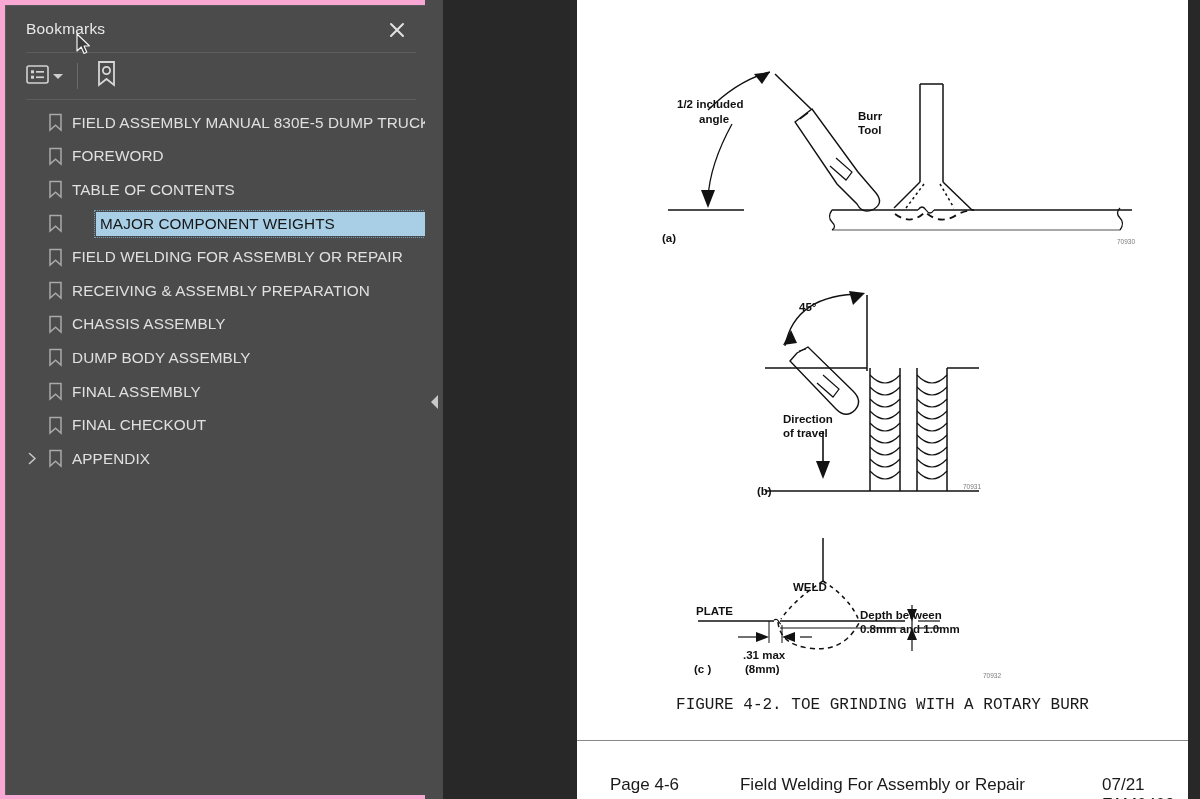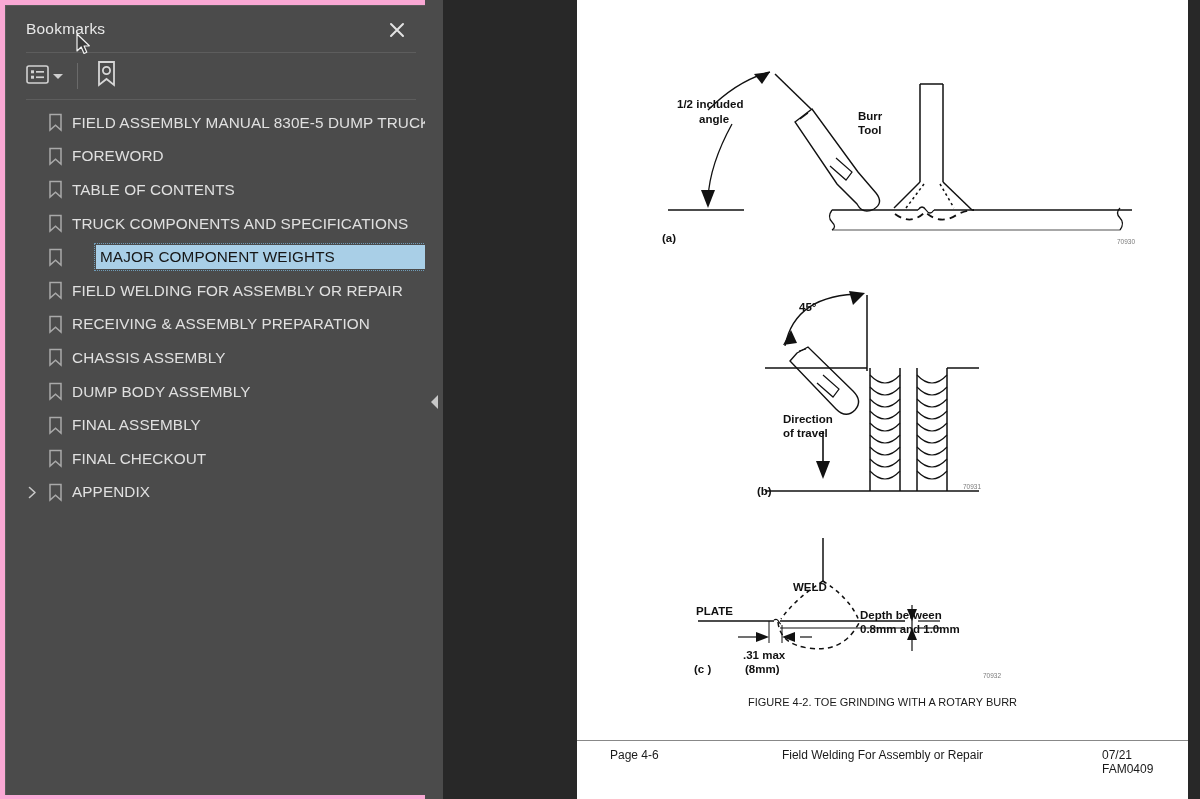--- a/index.html
+++ b/index.html
@@ -203,15 +203,6 @@
               </svg>
             </span>
             <span class="bm-label">TABLE OF CONTENTS</span>
-          </div>
-          <div class="bm-row">
-            <span class="bm-chevron"></span>
-            <span class="bm-icon">
-              <svg width="15" height="19" viewBox="0 0 15 19" aria-hidden="true">
-                <path d="M2 1.5 H13 V17 L7.5 12.2 L2 17 Z" fill="none" stroke="#a9a9a9" stroke-width="1.5"></path>
-              </svg>
-            </span>
-            <span class="bm-label">TRUCK COMPONENTS AND SPECIFICATIONS</span>
           </div>
           <div class="bm-row selected">
             <span class="bm-chevron"></span>

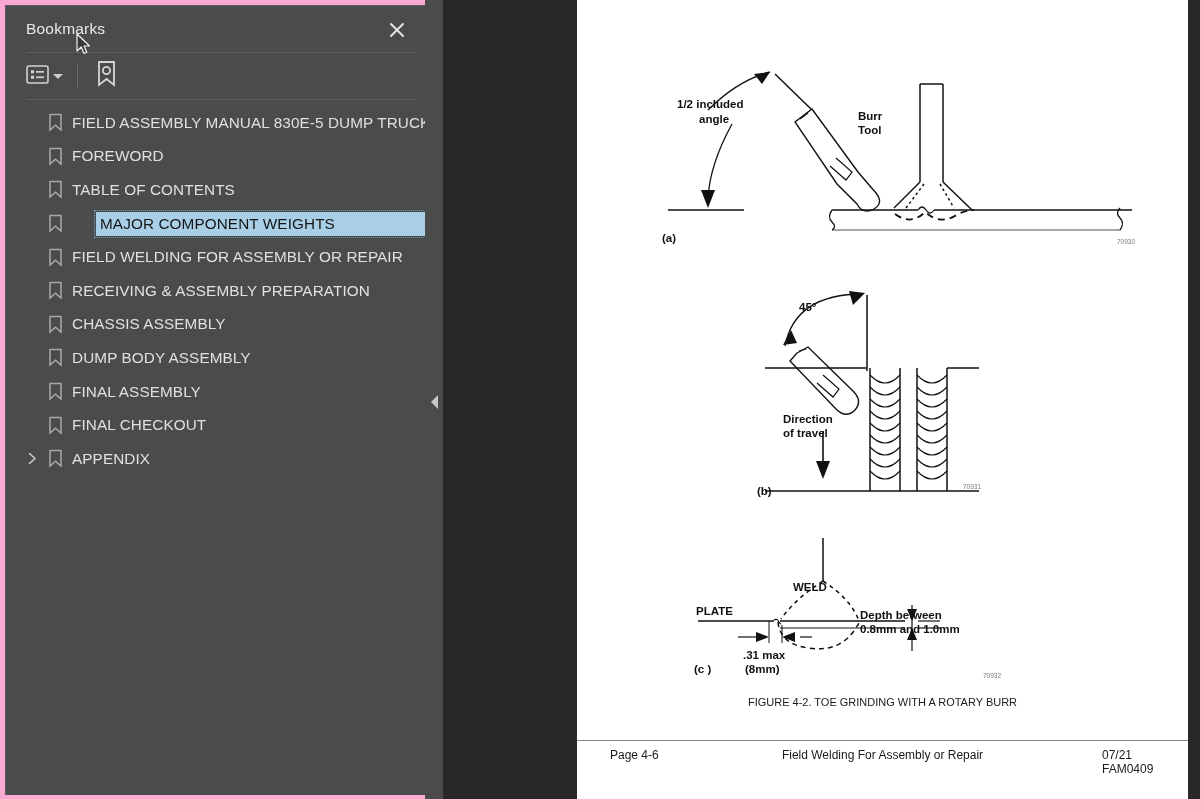--- a/index.html
+++ b/index.html
@@ -111,8 +111,8 @@
   .fig svg { display: block; }
   #fig-caption {
     position: absolute; left: 0; top: 696px; width: 611px;
-    text-align: center; font-size: 11px; color: #1a1a1a;
-    font-family: Liberation Sans, sans-serif;
+    text-align: center; font-size: 16px; color: #1a1a1a;
+    font-family: Liberation Mono, monospace;
   }
   #page-footer-rule {
     position: absolute; left: 0; top: 740px; width: 611px; height: 1px;

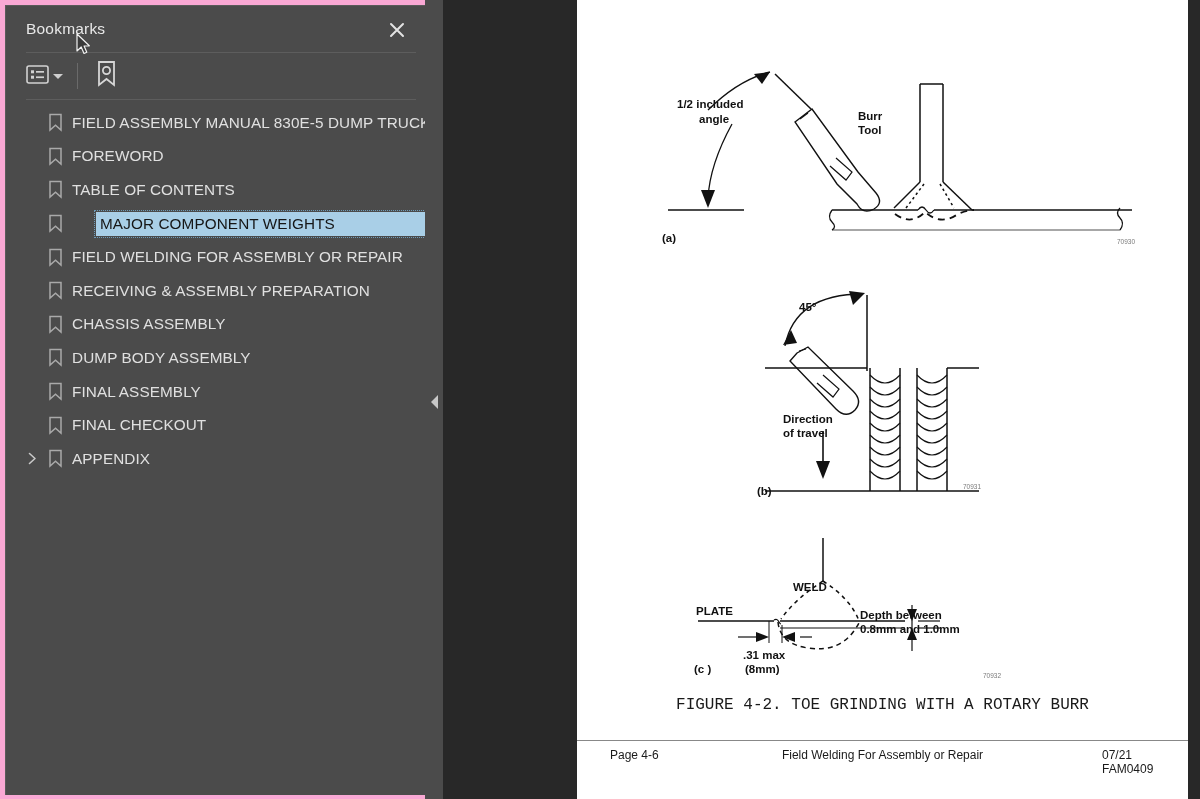--- a/index.html
+++ b/index.html
@@ -119,8 +119,8 @@
     background: #888;
   }
   #page-footer {
-    position: absolute; left: 0; top: 748px; width: 611px; height: 20px;
-    font-size: 12px; color: #1a1a1a; text-decoration: underline;
+    position: absolute; left: 0; top: 775px; width: 611px; height: 20px;
+    font-size: 17px; color: #1a1a1a; text-decoration: underline;
   }
   #pf-page   { position: absolute; left: 33px;  top: 0; }
   #pf-center { position: absolute; left: 0; top: 0; width: 611px; text-align: center; }

